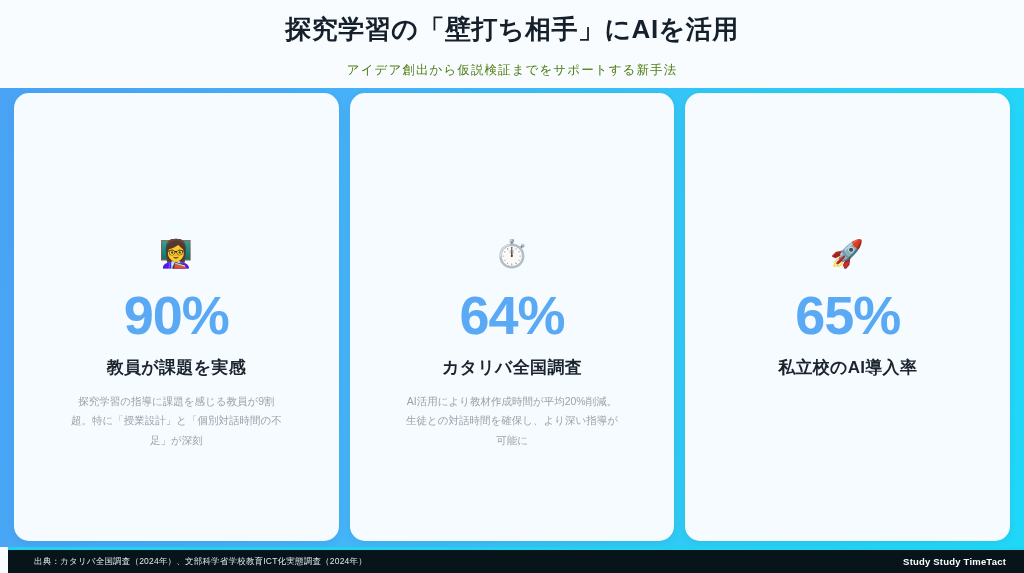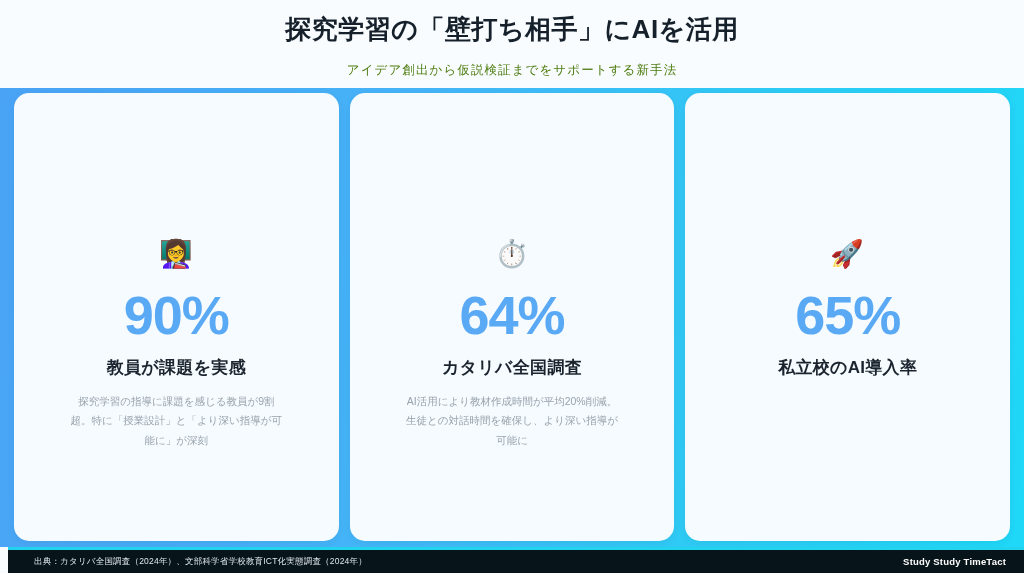--- a/index.html
+++ b/index.html
@@ -142,7 +142,7 @@
     <div class="card-icon">👩‍🏫</div>
     <div class="card-value">90%</div>
     <div class="card-label">教員が課題を実感</div>
-    <div class="card-desc">探究学習の指導に課題を感じる教員が9割超。特に「授業設計」と「より深い指導が可能に」が深刻</div>
+    <div class="card-desc">探究学習の指導に課題を感じる教員が9割超。特に「授業設計」と「個別対話時間の不足」が深刻</div>
   </div>
 
   <div class="card">

